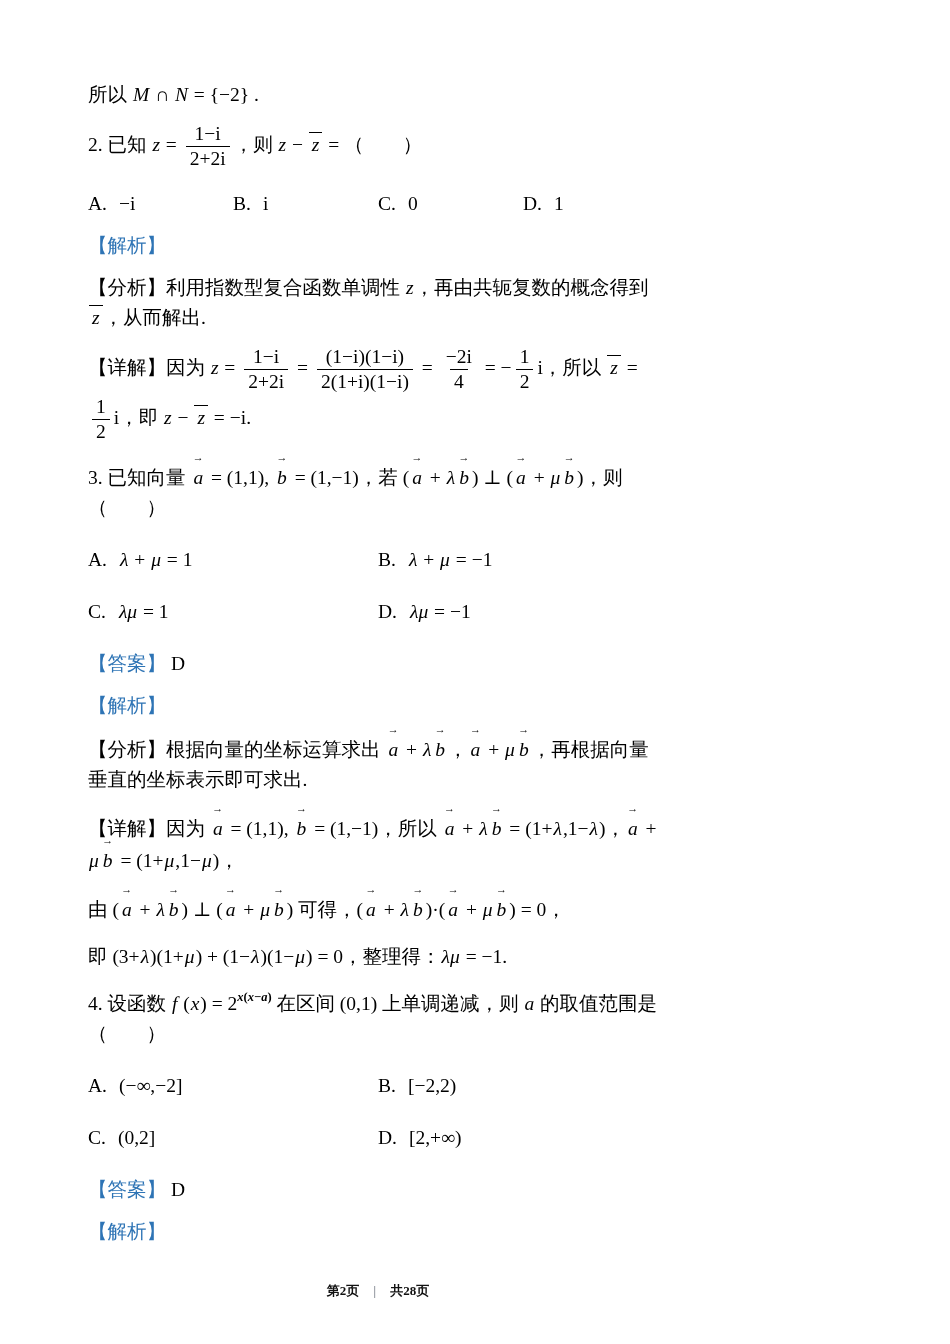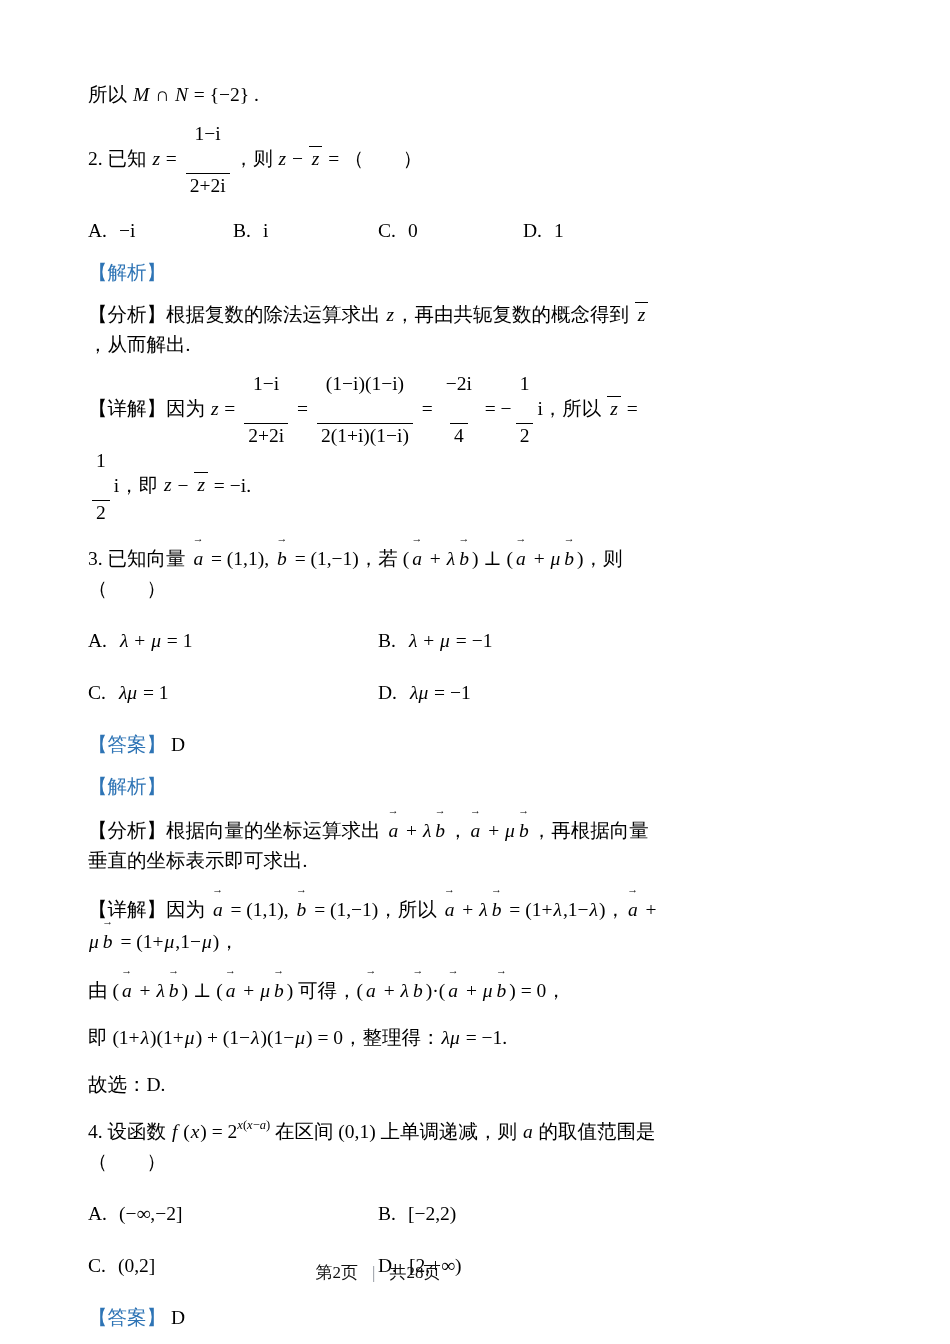--- a/index.html
+++ b/index.html
@@ -75,7 +75,6 @@
     vertical-align:middle;
     margin:0 4px;
     line-height:1.25;
-    gap:27px;
   }
   .frac .num,.frac .den{display:block;text-align:center;padding:0 4px;}
   .frac .den{border-top:1.3px solid #000;}

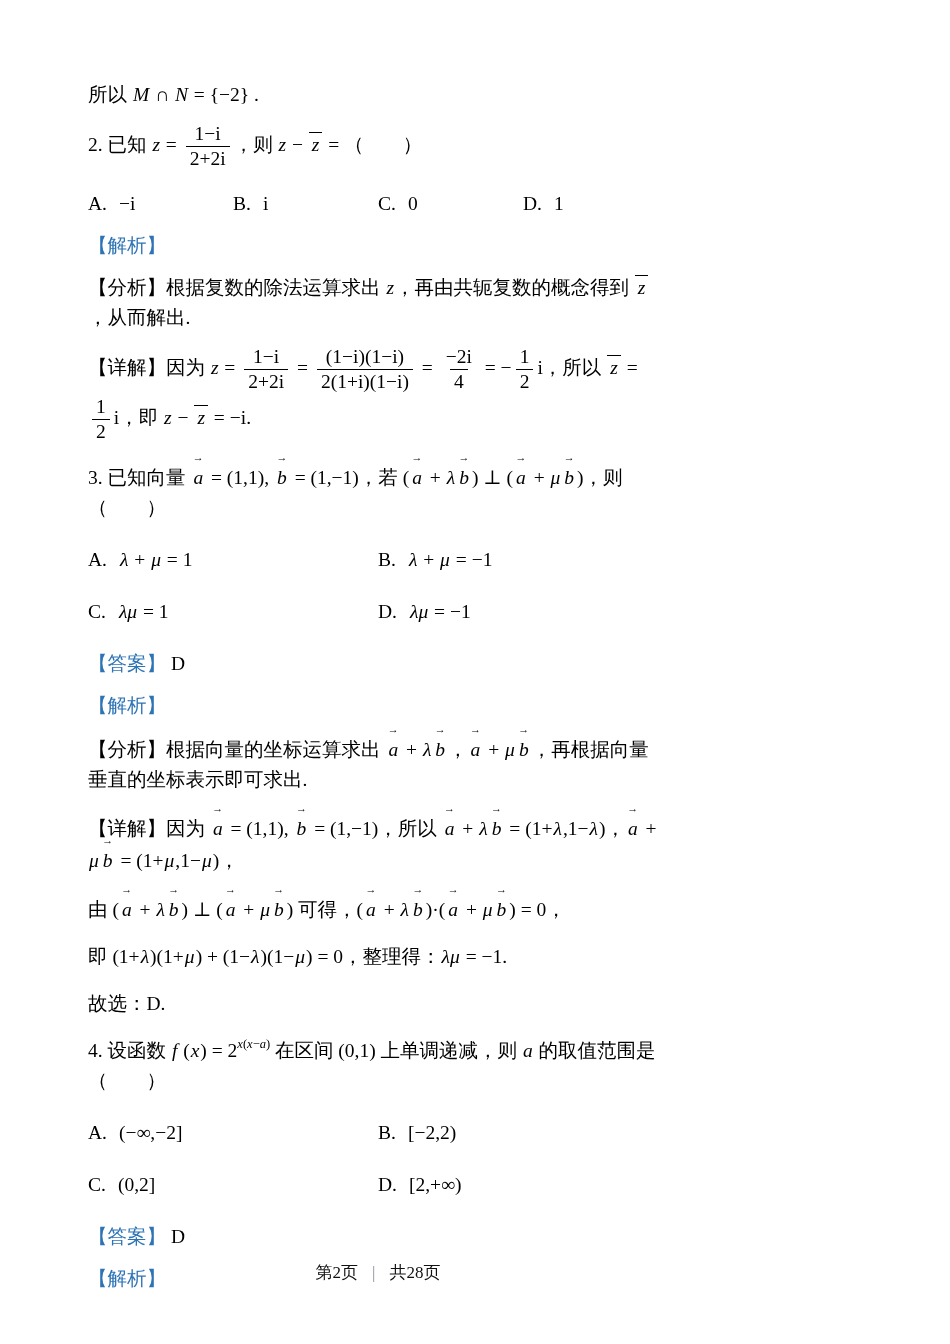--- a/index.html
+++ b/index.html
@@ -132,7 +132,7 @@
   <div class="para">
     <span class="tag">【解析】</span>
   </div>
-  <div class="para"><span class="t">【分析】根据复数的除法运算求出 </span><span class="mi">z</span><span class="t">，再由共轭复数的概念得到 </span><span class="bar">z</span><span class="t">，从而解出.</span></div>
+  <div class="para"><span class="t">【分析】利用指数型复合函数单调性 </span><span class="mi">z</span><span class="t">，再由共轭复数的概念得到 </span><span class="bar">z</span><span class="t">，从而解出.</span></div>
   <div class="para nowrap mb-md"><span class="t">【详解】因为 </span><span class="mi">z</span><span class="t"> = </span><span class="frac">
         <span class="num"><span class="t">1−i</span></span>
         <span class="den"><span class="t">2+2i</span></span>

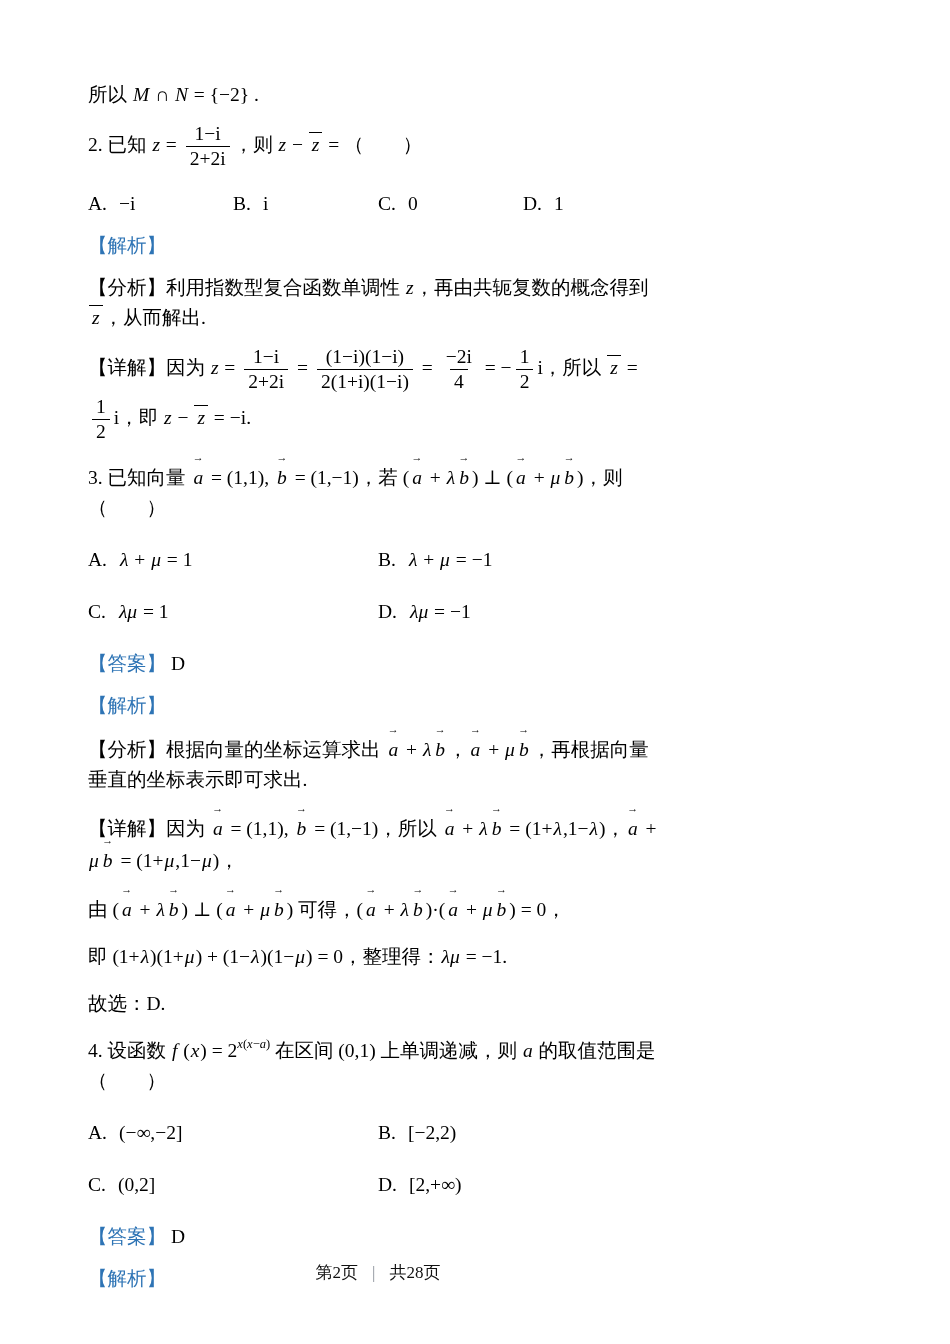--- a/index.html
+++ b/index.html
@@ -182,7 +182,7 @@
   <div class="para mb-md"><span class="t">【分析】根据向量的坐标运算求出 </span><span class="vec"><span class="arr">→</span><span class="vbase">a</span></span><span class="t"> + </span><span class="mi">λ</span><span class="vec"><span class="arr">→</span><span class="vbase">b</span></span><span class="t">，</span><span class="vec"><span class="arr">→</span><span class="vbase">a</span></span><span class="t"> + </span><span class="mi">μ</span><span class="vec"><span class="arr">→</span><span class="vbase">b</span></span><span class="t">，再根据向量垂直的坐标表示即可求出.</span></div>
   <div class="para mb-md"><span class="t">【详解】因为 </span><span class="vec"><span class="arr">→</span><span class="vbase">a</span></span><span class="t"> = (1,1), </span><span class="vec"><span class="arr">→</span><span class="vbase">b</span></span><span class="t"> = (1,−1)，所以 </span><span class="vec"><span class="arr">→</span><span class="vbase">a</span></span><span class="t"> + </span><span class="mi">λ</span><span class="vec"><span class="arr">→</span><span class="vbase">b</span></span><span class="t"> = (1+</span><span class="mi">λ</span><span class="t">,1−</span><span class="mi">λ</span><span class="t">)，</span><span class="vec"><span class="arr">→</span><span class="vbase">a</span></span><span class="t"> + </span><span class="mi">μ</span><span class="vec"><span class="arr">→</span><span class="vbase">b</span></span><span class="t"> = (1+</span><span class="mi">μ</span><span class="t">,1−</span><span class="mi">μ</span><span class="t">)，</span></div>
   <div class="para mb-md"><span class="t">由 (</span><span class="vec"><span class="arr">→</span><span class="vbase">a</span></span><span class="t"> + </span><span class="mi">λ</span><span class="vec"><span class="arr">→</span><span class="vbase">b</span></span><span class="t">) ⊥ (</span><span class="vec"><span class="arr">→</span><span class="vbase">a</span></span><span class="t"> + </span><span class="mi">μ</span><span class="vec"><span class="arr">→</span><span class="vbase">b</span></span><span class="t">) 可得，(</span><span class="vec"><span class="arr">→</span><span class="vbase">a</span></span><span class="t"> + </span><span class="mi">λ</span><span class="vec"><span class="arr">→</span><span class="vbase">b</span></span><span class="t">)·(</span><span class="vec"><span class="arr">→</span><span class="vbase">a</span></span><span class="t"> + </span><span class="mi">μ</span><span class="vec"><span class="arr">→</span><span class="vbase">b</span></span><span class="t">) = 0，</span></div>
-  <div class="para mb-md"><span class="t">即 (1+</span><span class="mi">λ</span><span class="t">)(1+</span><span class="mi">μ</span><span class="t">) + (1−</span><span class="mi">λ</span><span class="t">)(1−</span><span class="mi">μ</span><span class="t">) = 0，整理得：</span><span class="mi">λμ</span><span class="t"> = −1.</span></div>
+  <div class="para mb-md"><span class="t">即 (3+</span><span class="mi">λ</span><span class="t">)(1+</span><span class="mi">μ</span><span class="t">) + (1−</span><span class="mi">λ</span><span class="t">)(1−</span><span class="mi">μ</span><span class="t">) = 0，整理得：</span><span class="mi">λμ</span><span class="t"> = −1.</span></div>
   <div class="para mb-md"><span class="t">故选：D.</span></div>
 
   <div class="para mb-lg"><span class="t">4. 设函数 </span><span class="mi">f</span><span class="t"> (</span><span class="mi">x</span><span class="t">) = 2</span><span class="sup"><span class="mi">x</span><span class="t">(</span><span class="mi">x</span><span class="t">−</span><span class="mi">a</span><span class="t">)</span></span><span class="t"> 在区间 (0,1) 上单调递减，则 </span><span class="mi">a</span><span class="t"> 的取值范围是（　　）</span></div>

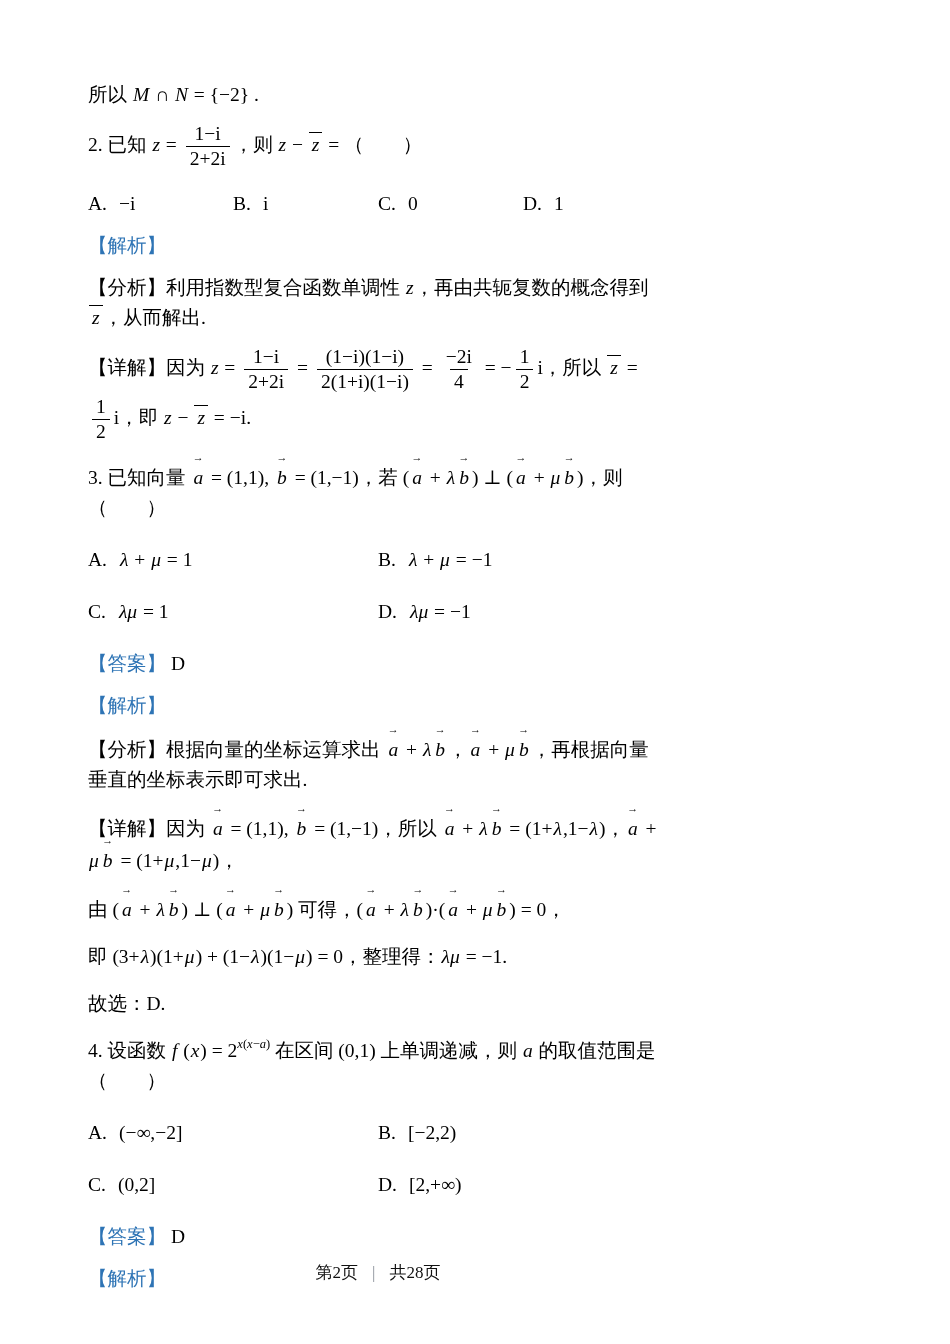--- a/index.html
+++ b/index.html
@@ -183,7 +183,6 @@
   <div class="para mb-md"><span class="t">【详解】因为 </span><span class="vec"><span class="arr">→</span><span class="vbase">a</span></span><span class="t"> = (1,1), </span><span class="vec"><span class="arr">→</span><span class="vbase">b</span></span><span class="t"> = (1,−1)，所以 </span><span class="vec"><span class="arr">→</span><span class="vbase">a</span></span><span class="t"> + </span><span class="mi">λ</span><span class="vec"><span class="arr">→</span><span class="vbase">b</span></span><span class="t"> = (1+</span><span class="mi">λ</span><span class="t">,1−</span><span class="mi">λ</span><span class="t">)，</span><span class="vec"><span class="arr">→</span><span class="vbase">a</span></span><span class="t"> + </span><span class="mi">μ</span><span class="vec"><span class="arr">→</span><span class="vbase">b</span></span><span class="t"> = (1+</span><span class="mi">μ</span><span class="t">,1−</span><span class="mi">μ</span><span class="t">)，</span></div>
   <div class="para mb-md"><span class="t">由 (</span><span class="vec"><span class="arr">→</span><span class="vbase">a</span></span><span class="t"> + </span><span class="mi">λ</span><span class="vec"><span class="arr">→</span><span class="vbase">b</span></span><span class="t">) ⊥ (</span><span class="vec"><span class="arr">→</span><span class="vbase">a</span></span><span class="t"> + </span><span class="mi">μ</span><span class="vec"><span class="arr">→</span><span class="vbase">b</span></span><span class="t">) 可得，(</span><span class="vec"><span class="arr">→</span><span class="vbase">a</span></span><span class="t"> + </span><span class="mi">λ</span><span class="vec"><span class="arr">→</span><span class="vbase">b</span></span><span class="t">)·(</span><span class="vec"><span class="arr">→</span><span class="vbase">a</span></span><span class="t"> + </span><span class="mi">μ</span><span class="vec"><span class="arr">→</span><span class="vbase">b</span></span><span class="t">) = 0，</span></div>
   <div class="para mb-md"><span class="t">即 (3+</span><span class="mi">λ</span><span class="t">)(1+</span><span class="mi">μ</span><span class="t">) + (1−</span><span class="mi">λ</span><span class="t">)(1−</span><span class="mi">μ</span><span class="t">) = 0，整理得：</span><span class="mi">λμ</span><span class="t"> = −1.</span></div>
-  <div class="para mb-md"><span class="t">故选：D.</span></div>
 
   <div class="para mb-lg"><span class="t">4. 设函数 </span><span class="mi">f</span><span class="t"> (</span><span class="mi">x</span><span class="t">) = 2</span><span class="sup"><span class="mi">x</span><span class="t">(</span><span class="mi">x</span><span class="t">−</span><span class="mi">a</span><span class="t">)</span></span><span class="t"> 在区间 (0,1) 上单调递减，则 </span><span class="mi">a</span><span class="t"> 的取值范围是（　　）</span></div>
 

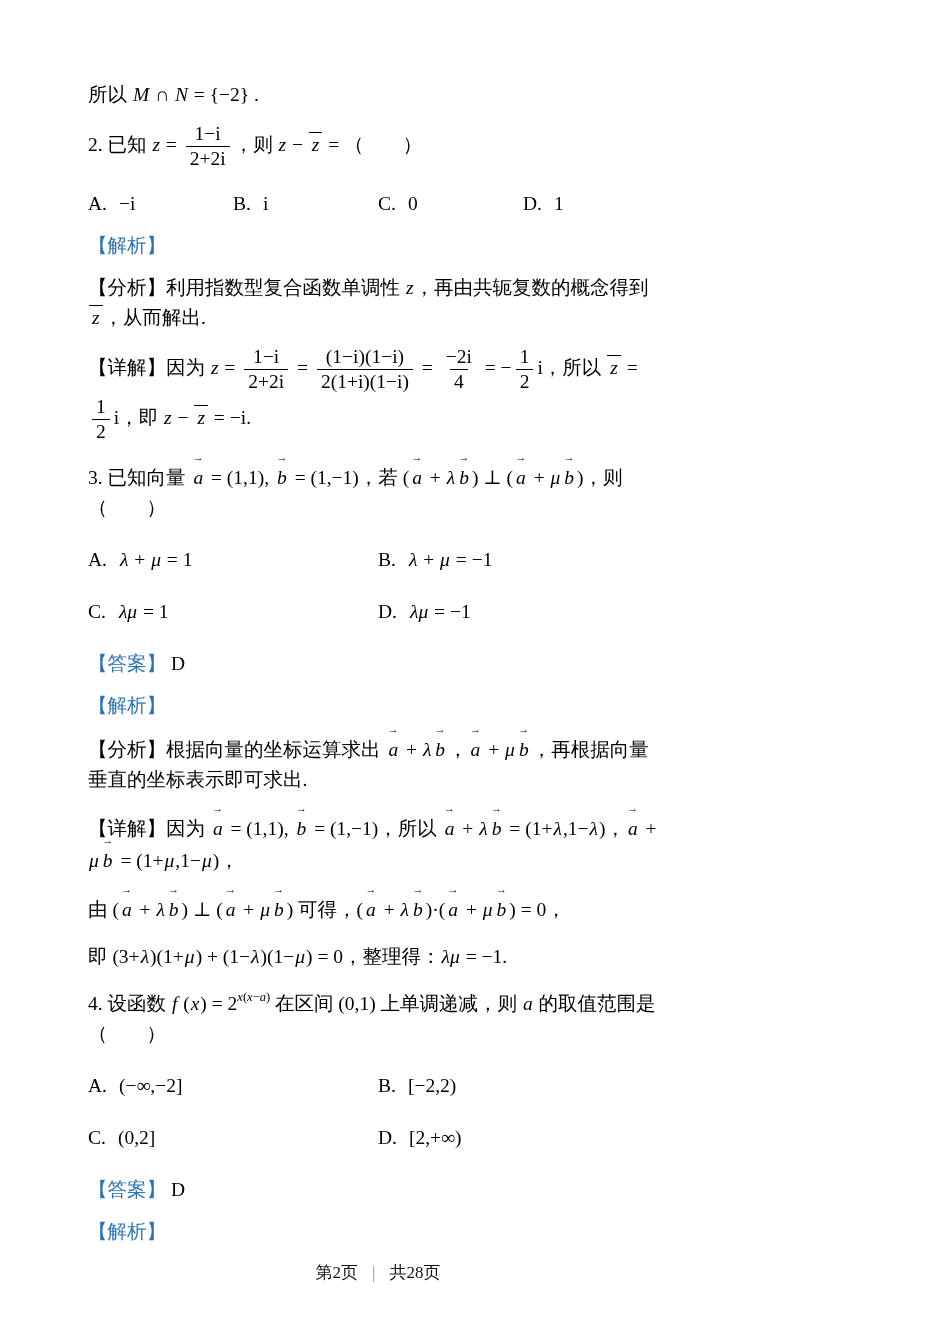--- a/index.html
+++ b/index.html
@@ -82,6 +82,7 @@
     font-size:12.5px;
     vertical-align:9px;
     line-height:0;
+    font-weight:bold;
   }
   .sup .mi{padding:0;}
 

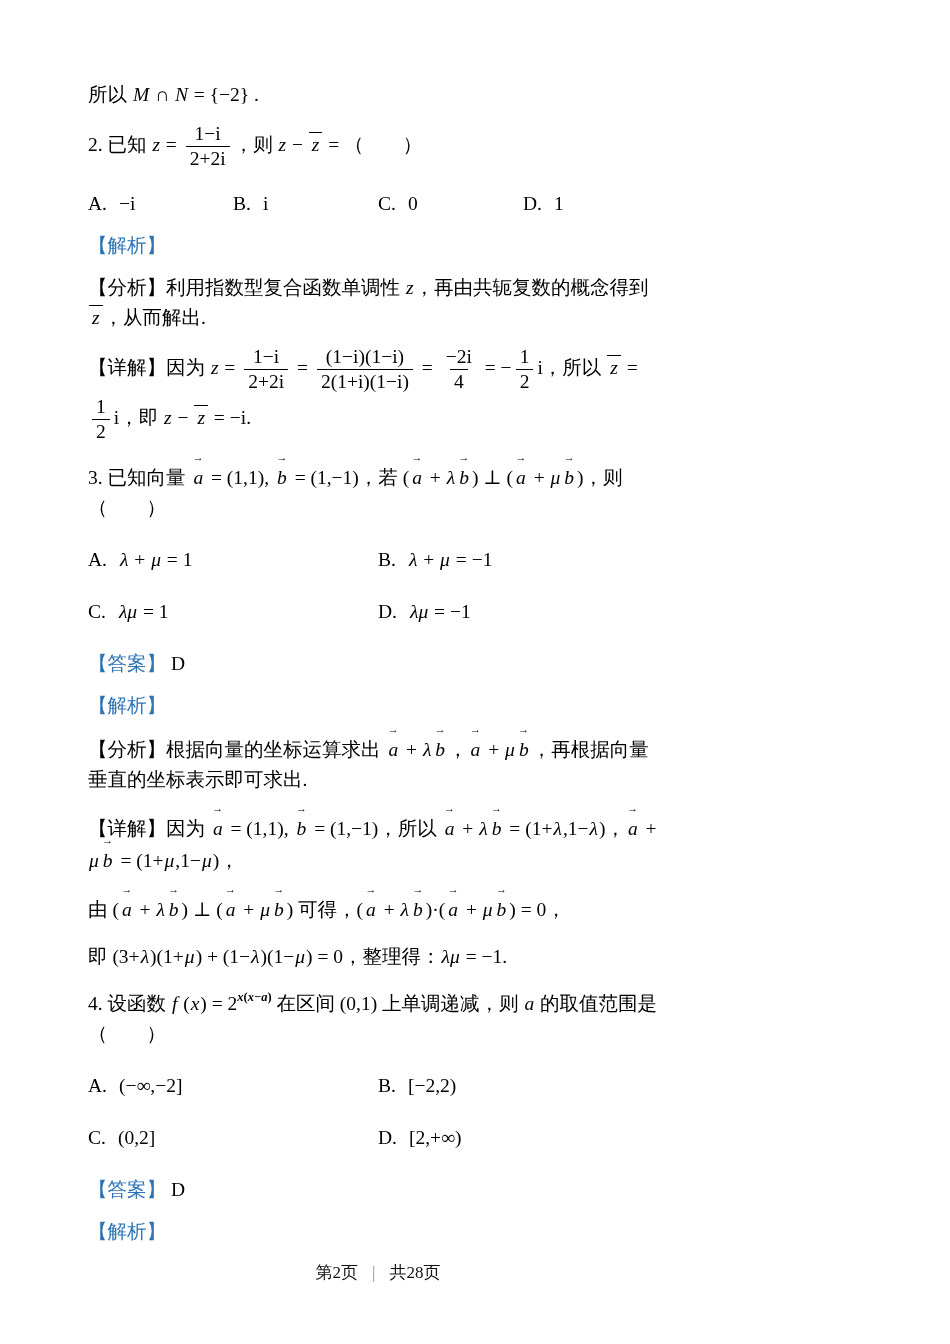--- a/index.html
+++ b/index.html
@@ -89,10 +89,11 @@
   .footer{
     position:absolute;
     left:0;right:0;
-    bottom:60px;
+    bottom:44px;
     text-align:center;
-    font-size:17px;
+    font-size:13px;
     color:#111;
+    font-weight:bold;
   }
   .footer .sep{
     color:var(--sep-gray);

